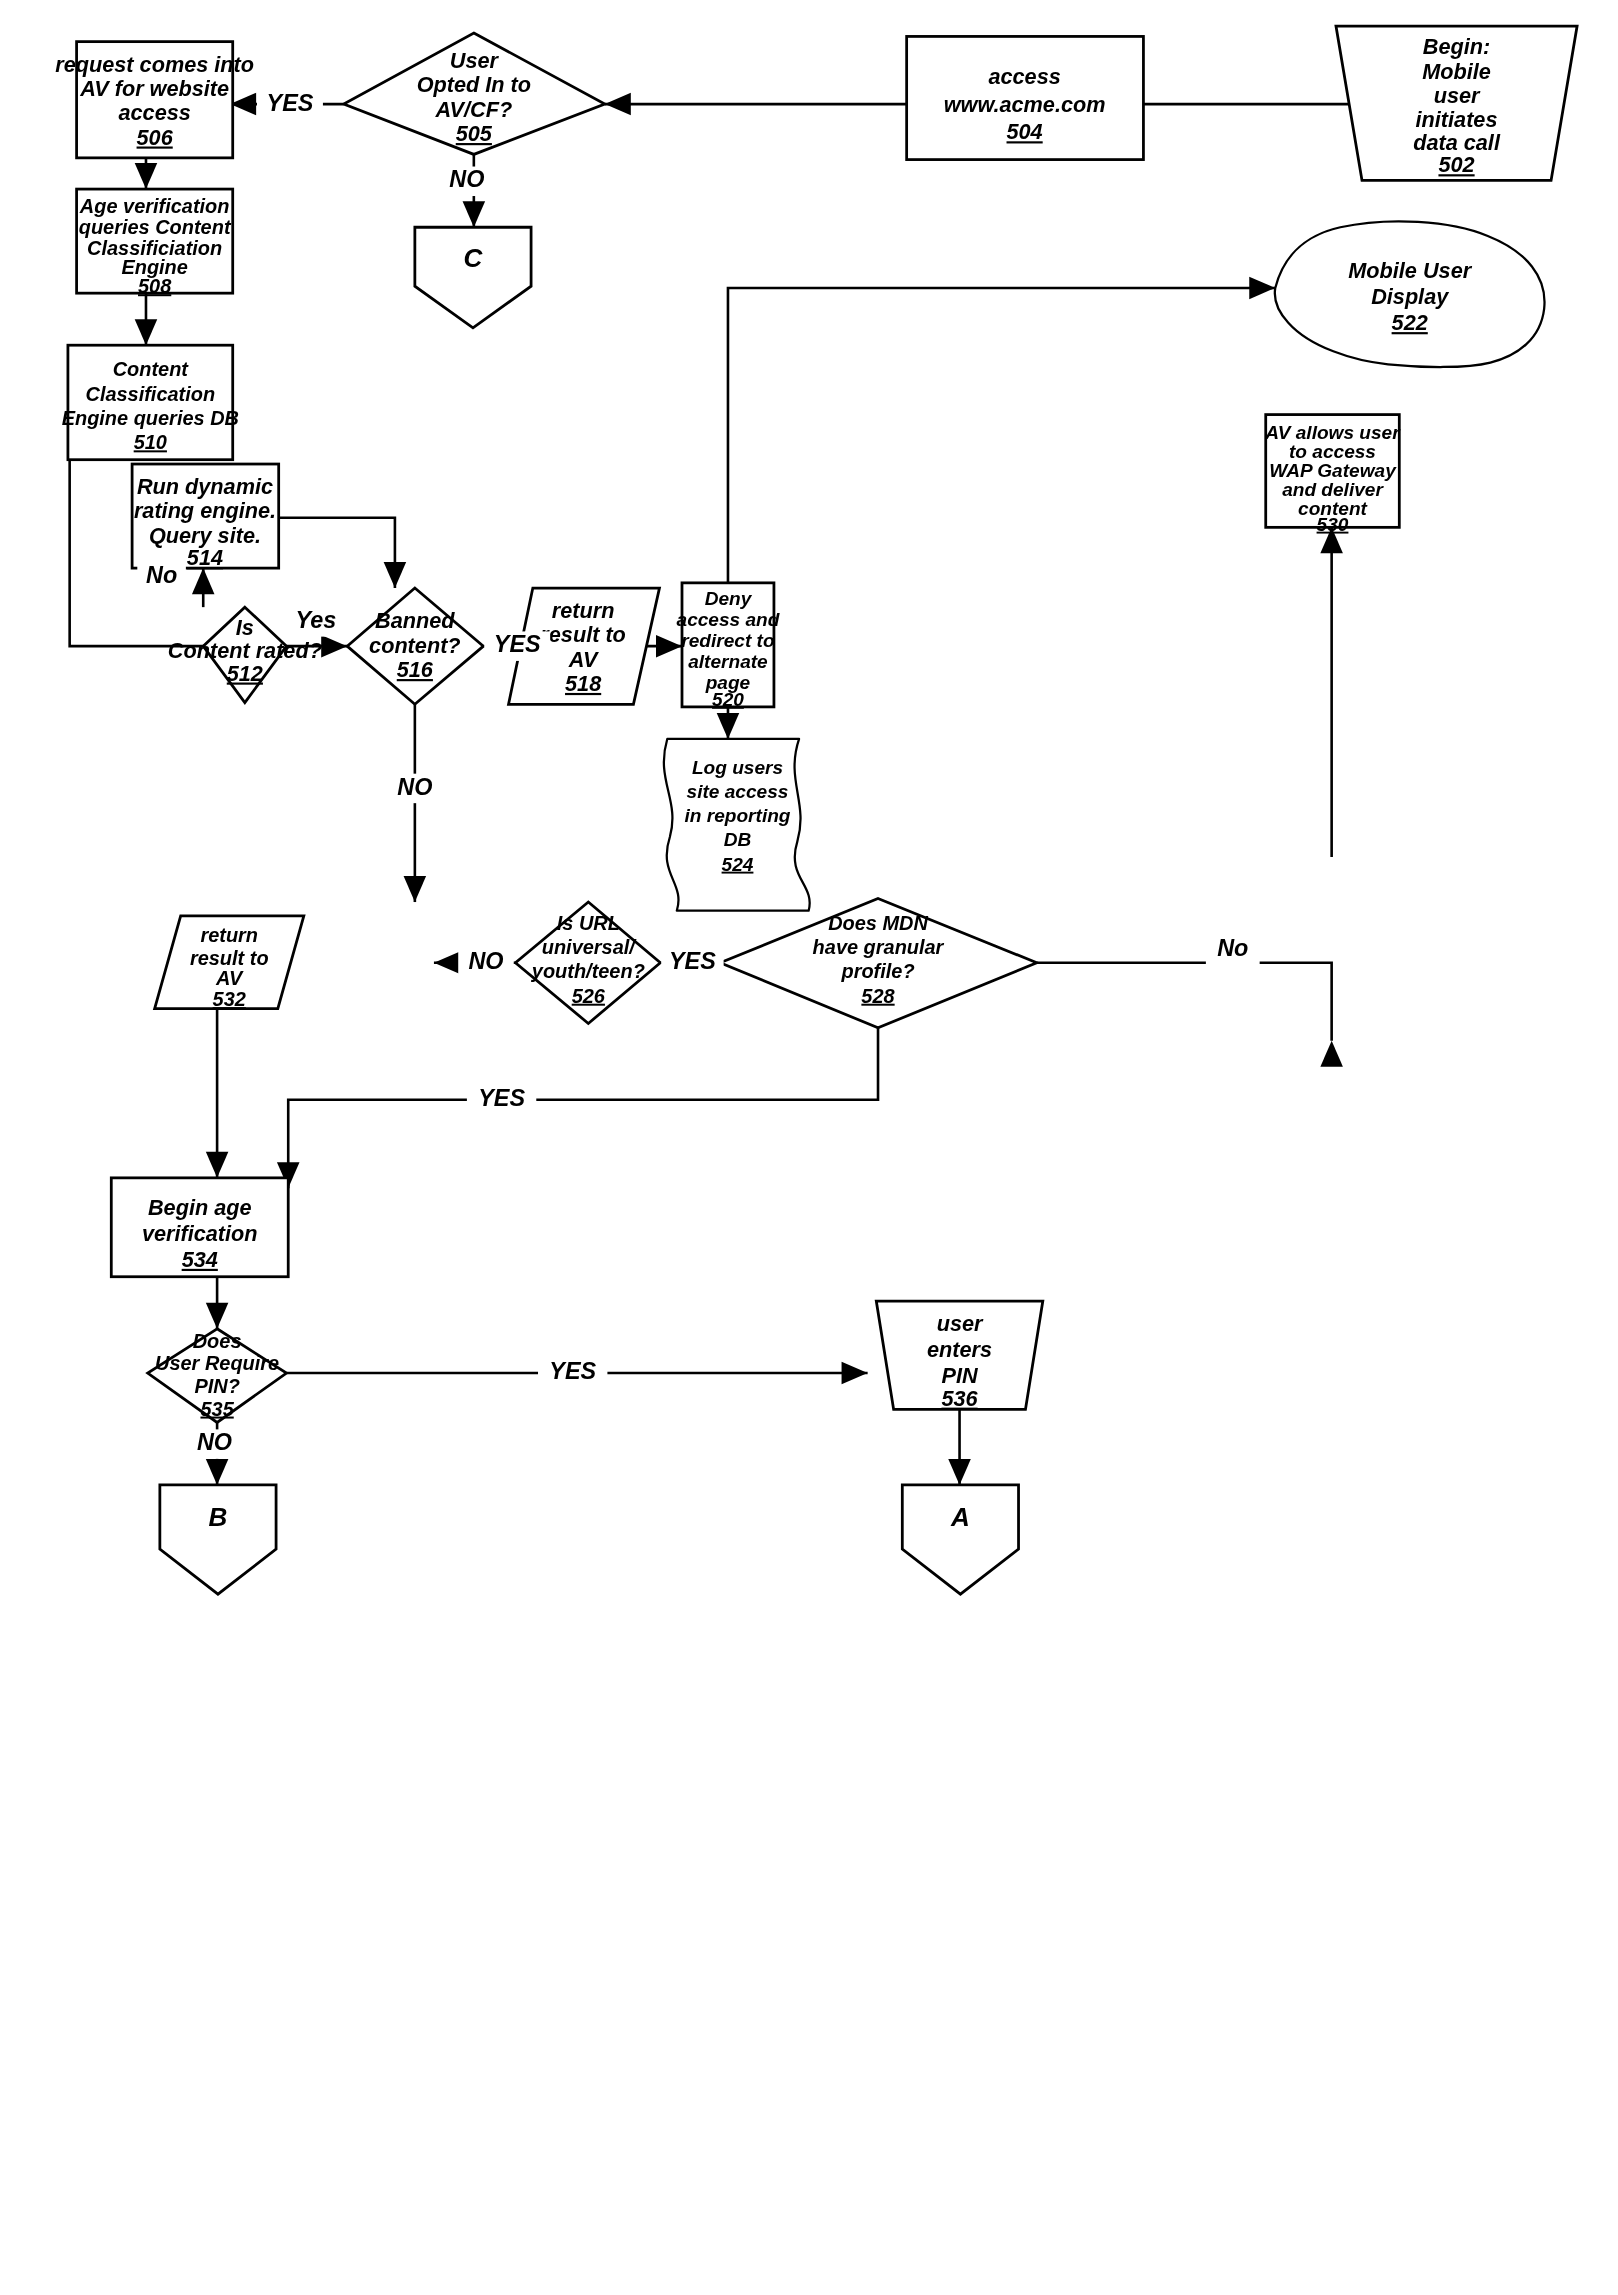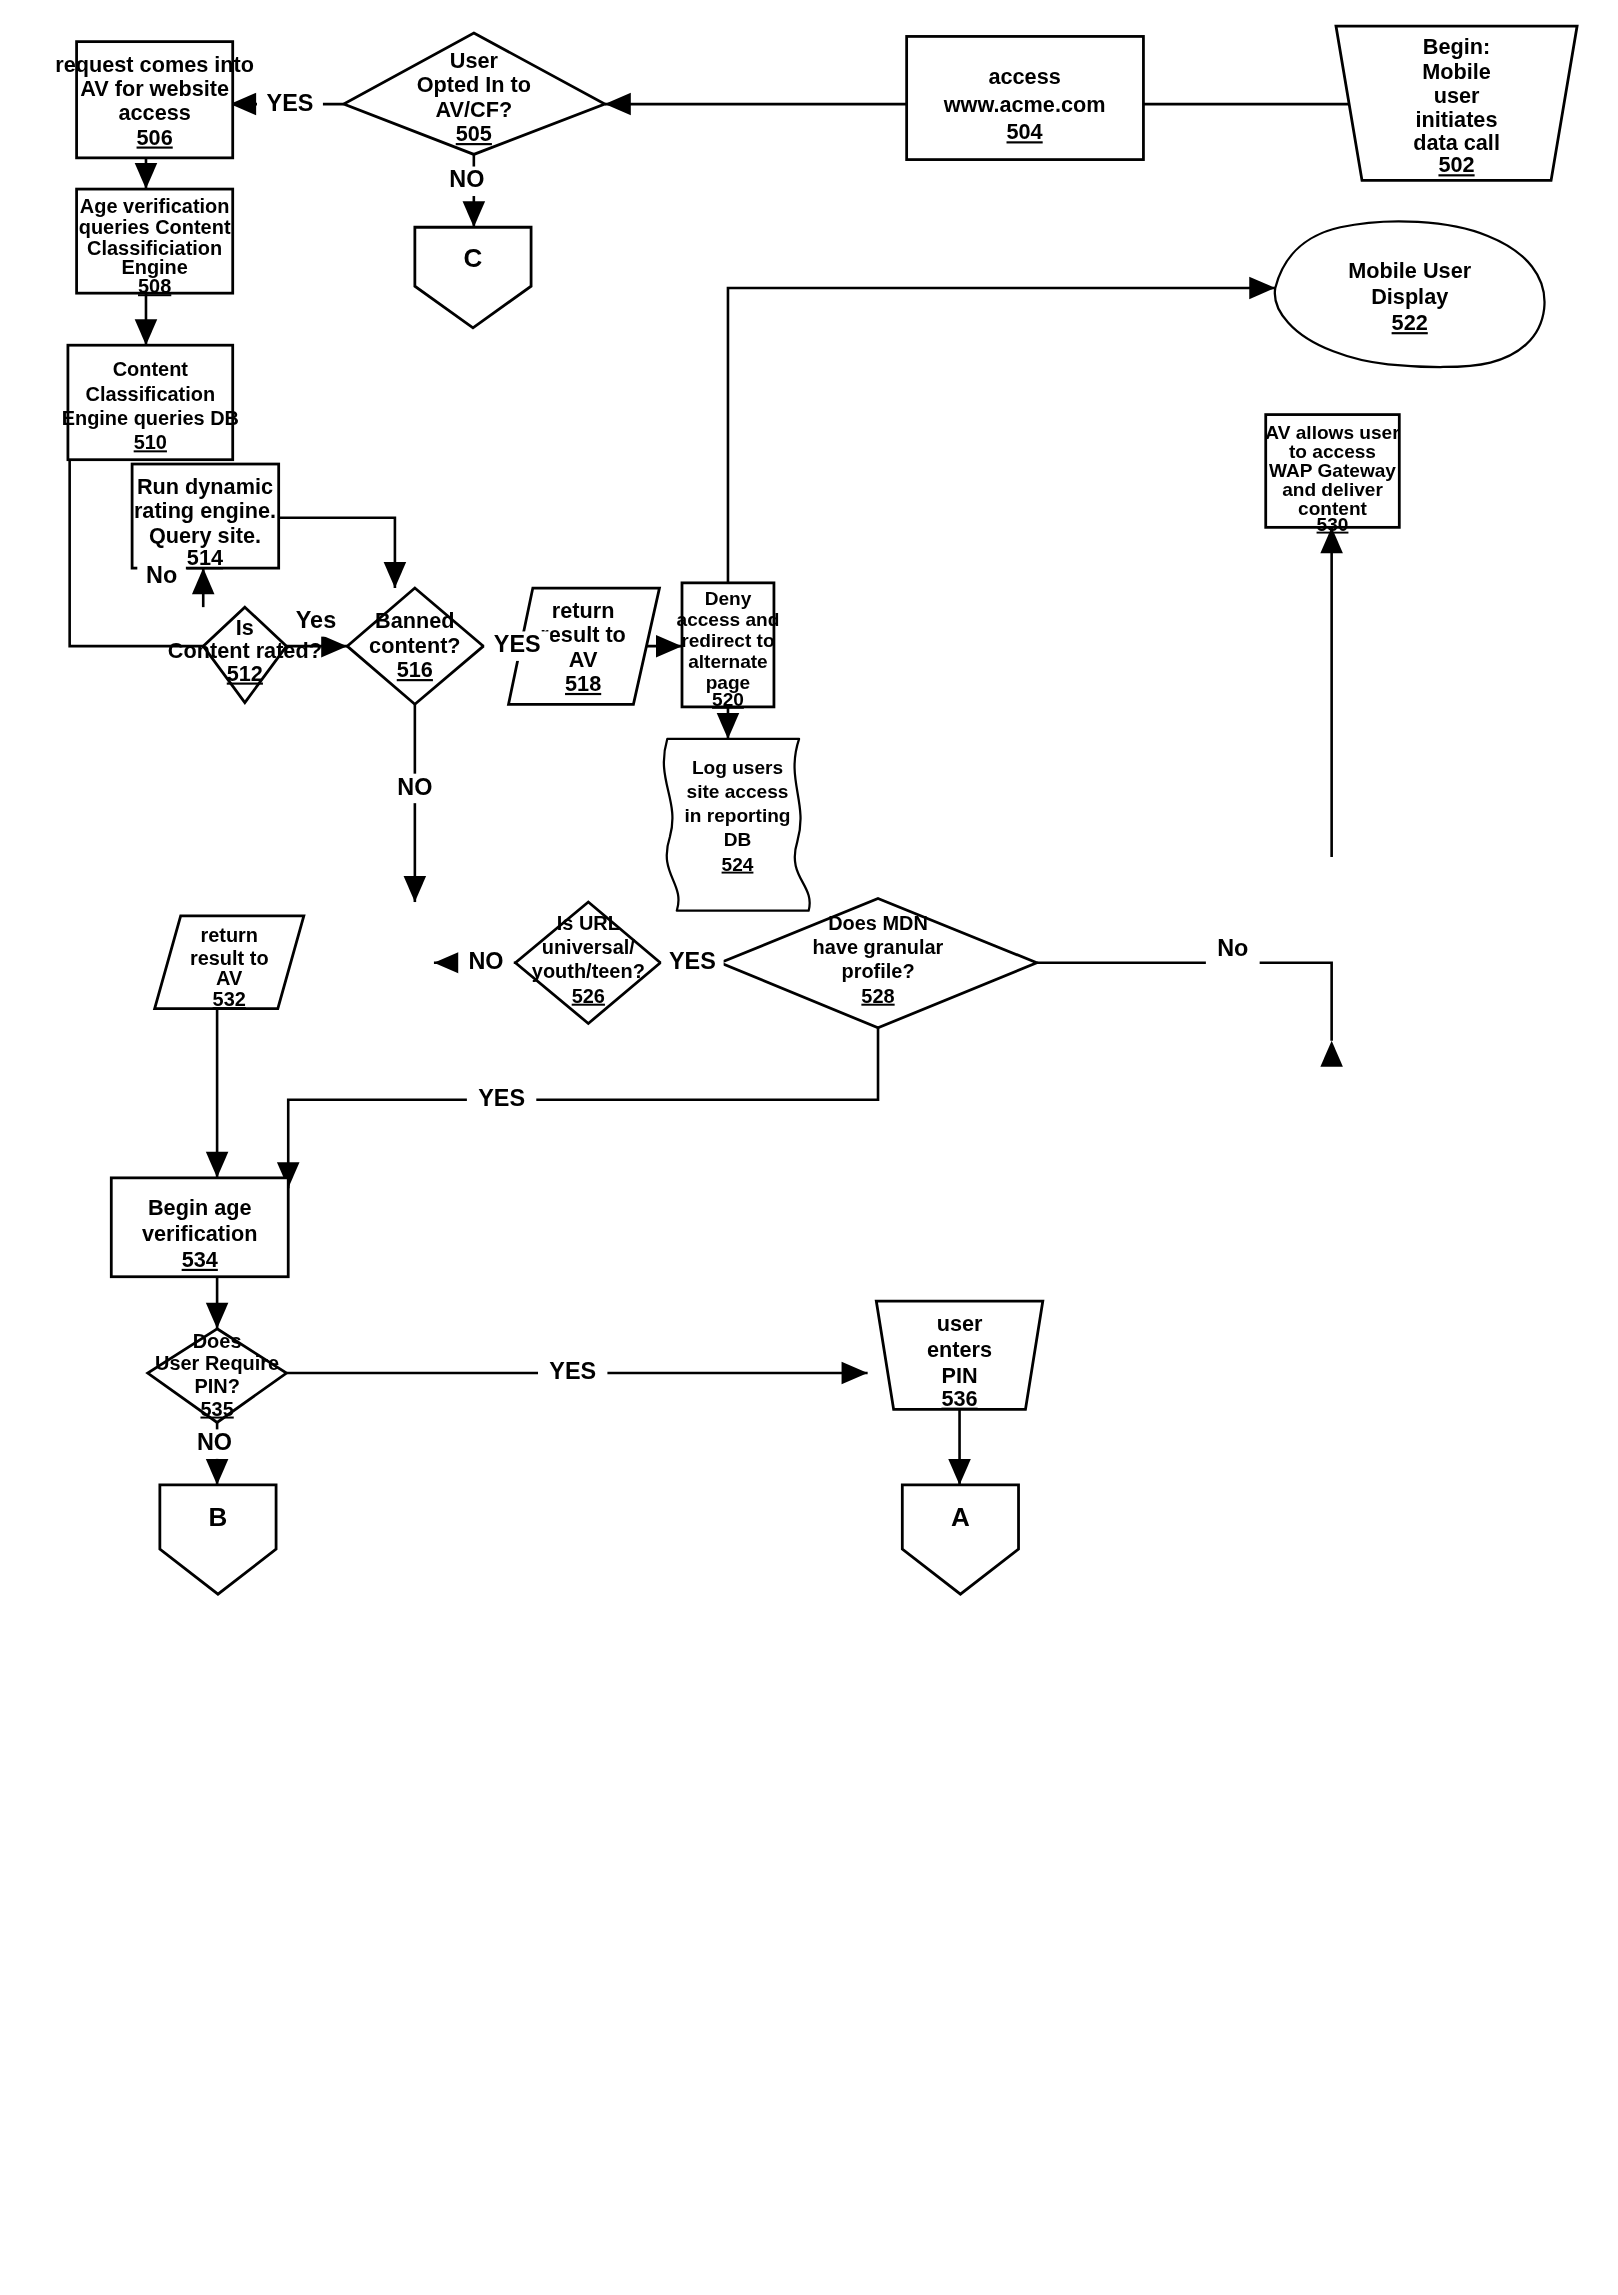--- a/index.html
+++ b/index.html
@@ -16,6 +16,7 @@
     height: 2295px;
     background: #ffffff;
     overflow: hidden;
+    font-style: italic;
   }
   svg#flow {
     position: absolute;

